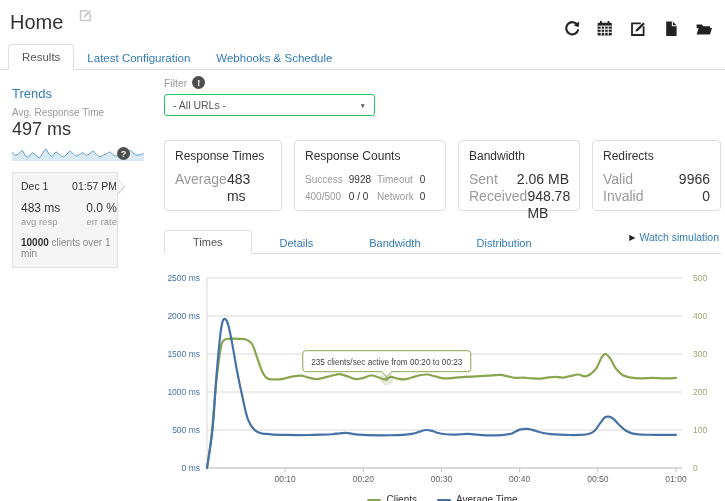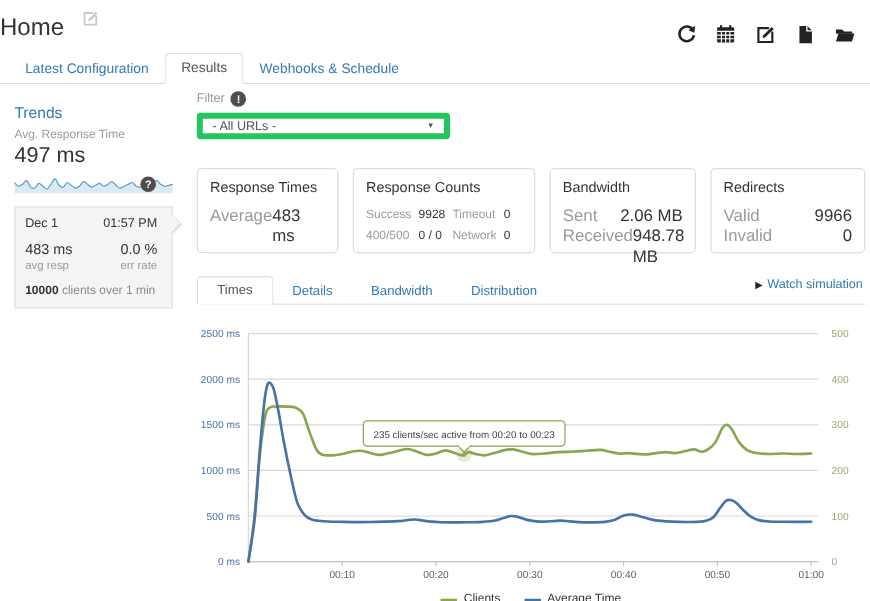--- a/index.html
+++ b/index.html
@@ -8,7 +8,7 @@
   .page { position:relative; width:725px; height:501px; }
 
   
-  .header { position:relative; padding:8px 10px 0 0; height:44px; }
+  .header { position:relative; padding:8px 10px 0 10px; height:44px; }
   .header h1 { font-size:20px; font-weight:400; color:#333; display:inline-block; }
   .title-edit { display:inline-block; vertical-align:6px; margin-left:10px; cursor:pointer; }
   .toolbar { position:absolute; right:12px; top:20px; display:flex; gap:15px; }

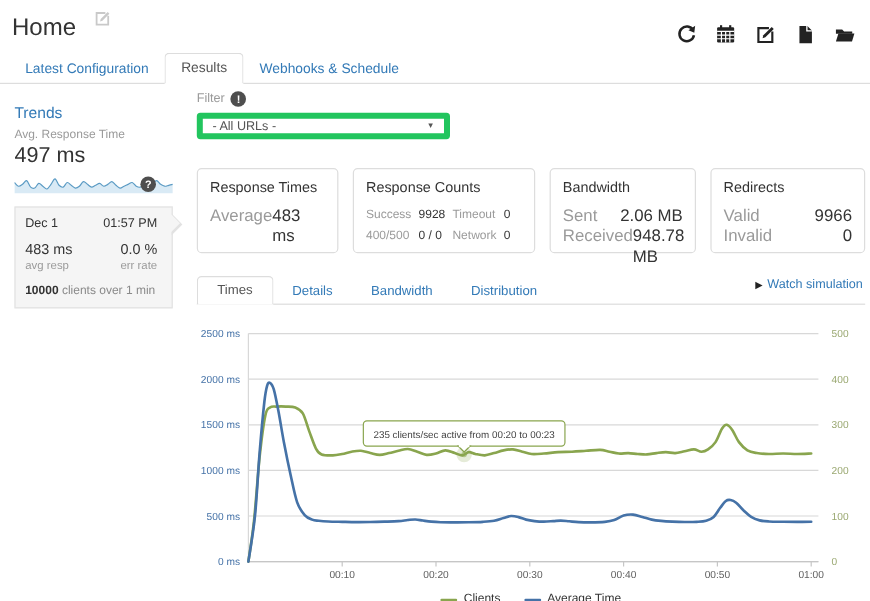--- a/index.html
+++ b/index.html
@@ -133,8 +133,8 @@
   </div>
 
   <div class="tabbar">
+    <span class="tab active">Results</span>
     <span class="tab">Latest Configuration</span>
-    <span class="tab active">Results</span>
     <span class="tab">Webhooks &amp; Schedule</span>
   </div>
 

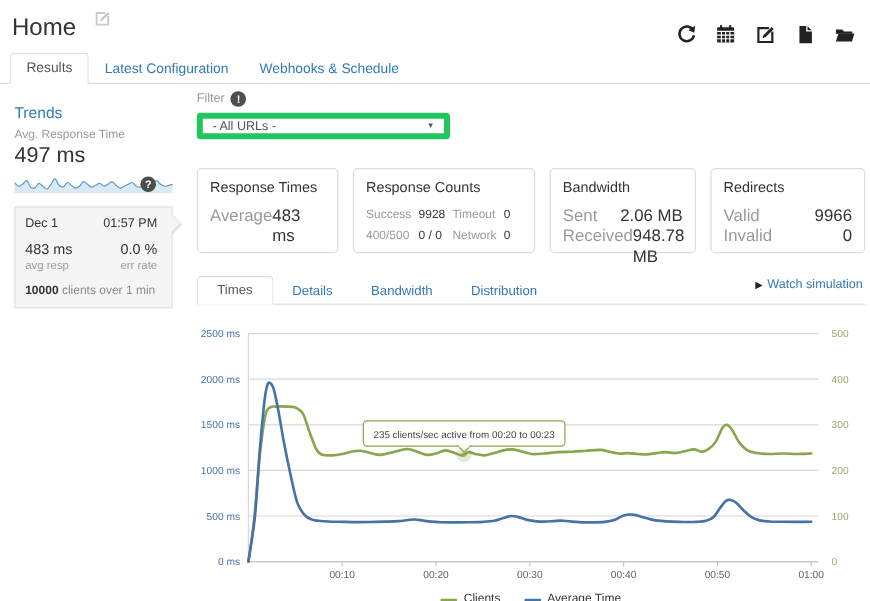--- a/index.html
+++ b/index.html
@@ -44,7 +44,7 @@
   .tc-sum b { color:#333; font-weight:700; }
 
   
-  .filter-label { font-size:10.5px; color:#9a9a9a; display:flex; gap:5px; }
+  .filter-label { font-size:10.5px; color:#9a9a9a; display:flex; align-items:center; gap:5px; }
   .filter-badge { position:static; }
   .select { margin-top:5px; width:211px; height:22px; border:5px solid #22c55e; border-radius:3px;
     display:flex; align-items:center; padding:0 8px; font-size:10.5px; color:#555; cursor:pointer; background:#fff; }

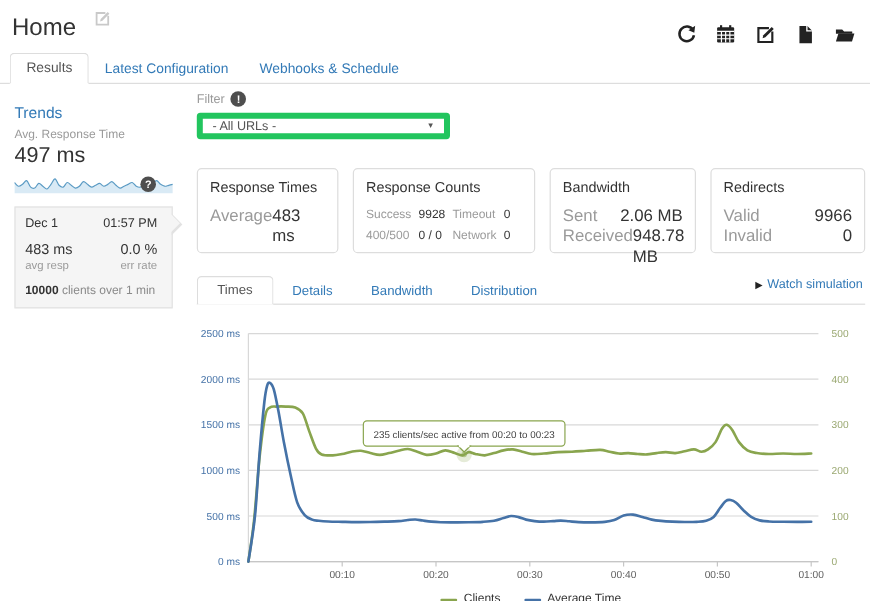--- a/index.html
+++ b/index.html
@@ -46,7 +46,7 @@
   
   .filter-label { font-size:10.5px; color:#9a9a9a; display:flex; align-items:center; gap:5px; }
   .filter-badge { position:static; }
-  .select { margin-top:5px; width:211px; height:22px; border:5px solid #22c55e; border-radius:3px;
+  .select { margin-top:5px; width:211px; height:22px; border:1px solid #22c55e; border-radius:3px;
     display:flex; align-items:center; padding:0 8px; font-size:10.5px; color:#555; cursor:pointer; background:#fff; }
   .select .caret { margin-left:auto; font-size:6.5px; color:#555; }
 

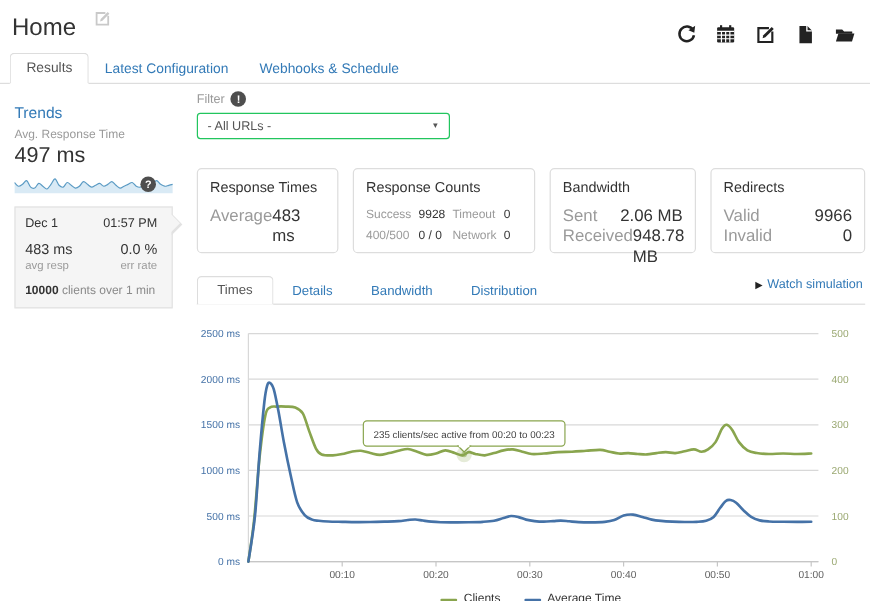--- a/index.html
+++ b/index.html
@@ -34,7 +34,7 @@
     align-items:center; justify-content:center; cursor:pointer; }
   .spark-badge { right:14px; top:3px; }
   .trend-card { position:relative; margin-top:10px; background:#f5f5f5; border:1px solid #e2e2e2;
-    padding:7px 12px 8px 8px; width:132px; cursor:pointer; }
+    padding:7px 0 8px 8px; width:106px; cursor:pointer; }
   .trend-card:before { content:""; position:absolute; left:100%; top:5px; border:9px solid transparent; border-left-color:#e2e2e2; }
   .trend-card:after  { content:""; position:absolute; left:100%; top:5px; border:8px solid transparent; border-left-color:#f5f5f5; margin-left:-1px; }
   .tc-row { display:flex; justify-content:space-between; font-size:10.5px; color:#333; }

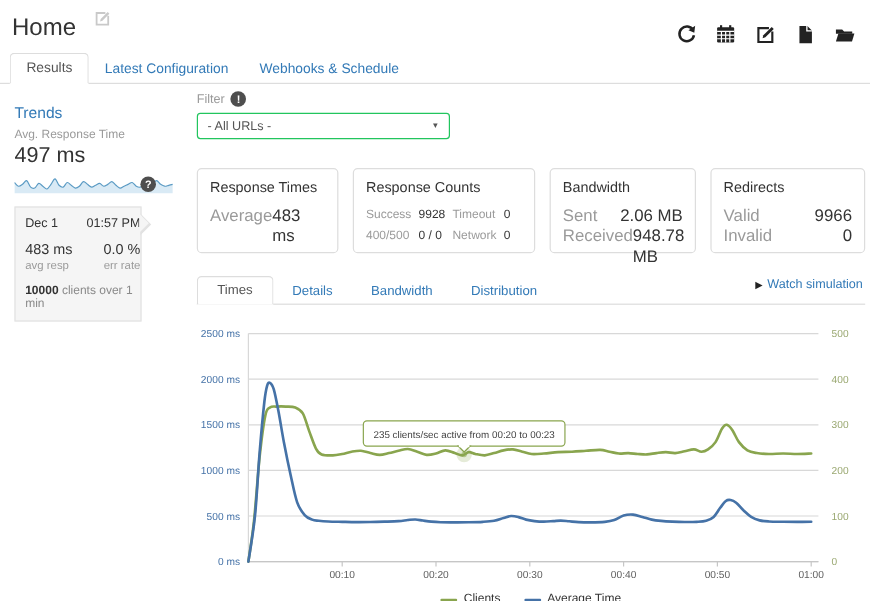--- a/index.html
+++ b/index.html
@@ -64,7 +64,7 @@
 
   
   .chart-tabbar { margin-top:18px; border-bottom:1px solid #ddd; height:25px; display:flex; align-items:flex-end; position:relative; }
-  .ctab { font-size:11px; color:#337ab7; padding:5px 16px; cursor:pointer; position:relative; top:1px; }
+  .ctab { font-size:11px; color:#337ab7; padding:5px 28px; cursor:pointer; position:relative; top:1px; }
   .ctab.active { color:#555; background:#fff; border:1px solid #ddd; border-bottom:1px solid #fff; border-radius:4px 4px 0 0; }
   .watch { position:absolute; right:2px; top:2px; font-size:10.5px; color:#337ab7; cursor:pointer; display:flex; align-items:center; gap:4px; }
   .watch .play { color:#222; font-size:8px; }

